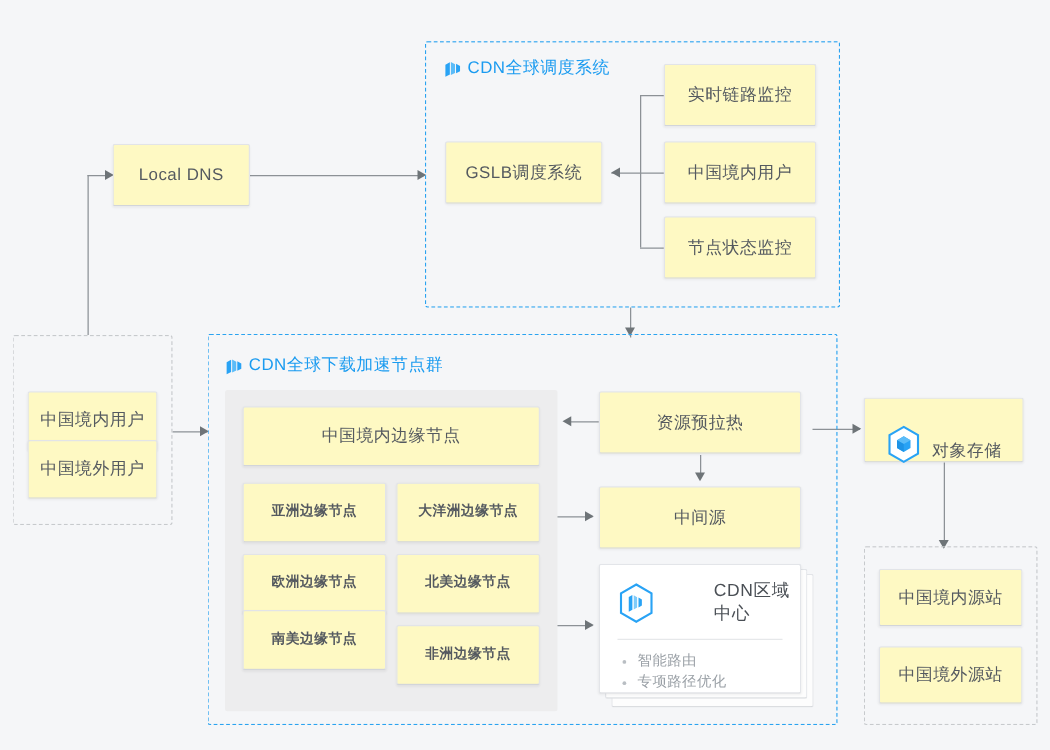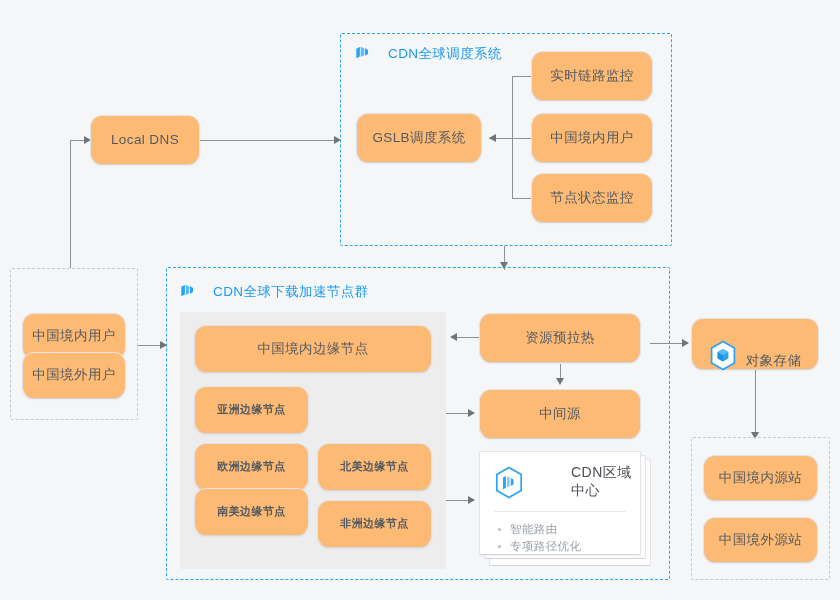--- a/index.html
+++ b/index.html
@@ -42,7 +42,7 @@
   }
   .group-title{
     position:absolute;
-    display:flex;align-items:flex-start;gap:18px;
+    display:flex;align-items:flex-end;gap:4px;
     font-size:13.5px;
     color:#1a9bf0;
     letter-spacing:.4px;

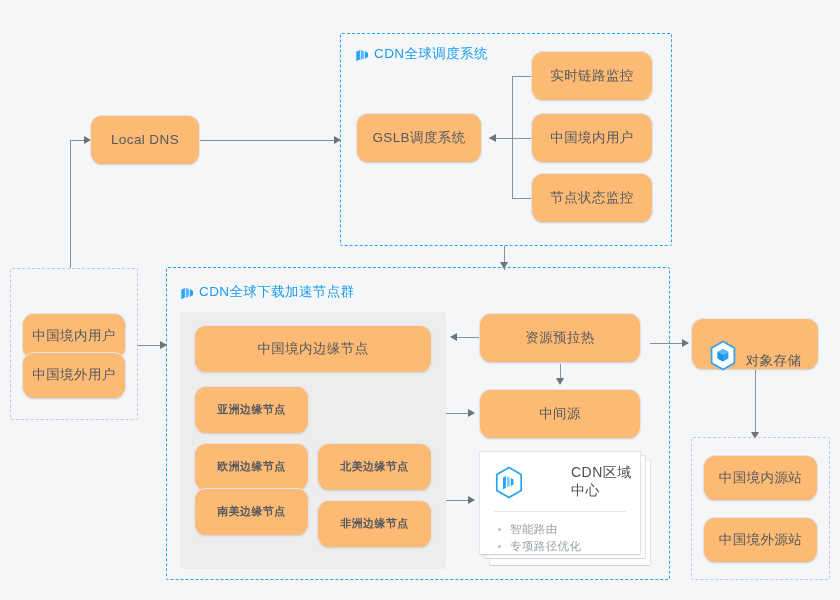--- a/index.html
+++ b/index.html
@@ -16,10 +16,10 @@
 
   
   .node{
-    background:#fdba74;
+    background:#fef9c3;
     border:1px solid #e2e4e8;
     border-bottom-color:#d2d5da;
-    border-radius:12px;
+    border-radius:2px;
     box-shadow:0 1px 2px rgba(0,0,0,.05);
     display:flex;align-items:center;justify-content:center;
     font-size:13.5px;color:#555a60;

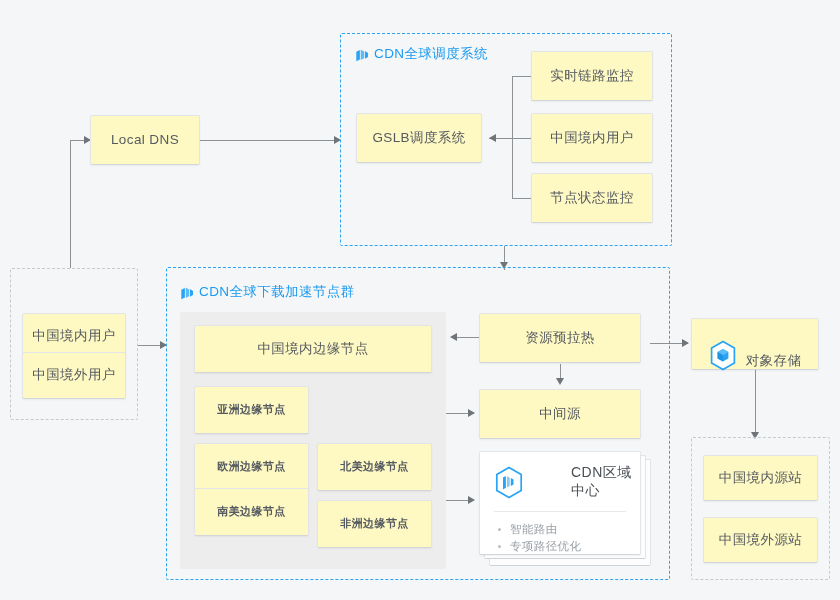--- a/index.html
+++ b/index.html
@@ -184,6 +184,7 @@
   <div class="node abs" style="left:194px;top:325px;width:238px;height:48px;">中国境内边缘节点</div>
 
   <div class="node sm abs" style="left:194px;top:386px;width:115px;height:48px;">亚洲边缘节点</div>
+  <div class="node sm abs" style="left:317px;top:386px;width:115px;height:48px;">大洋洲边缘节点</div>
 
   <div class="node sm abs" style="left:194px;top:443px;width:115px;height:48px;">欧洲边缘节点</div>
   <div class="node sm abs" style="left:317px;top:443px;width:115px;height:48px;">北美边缘节点</div>

